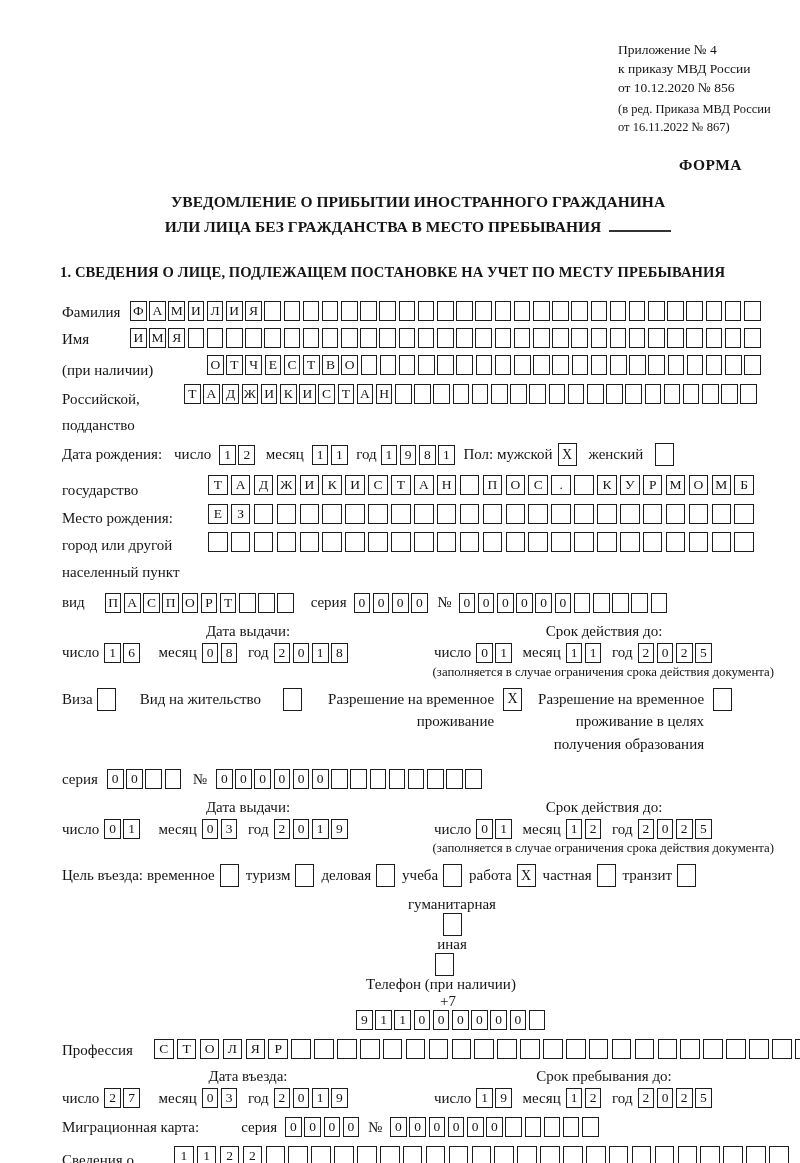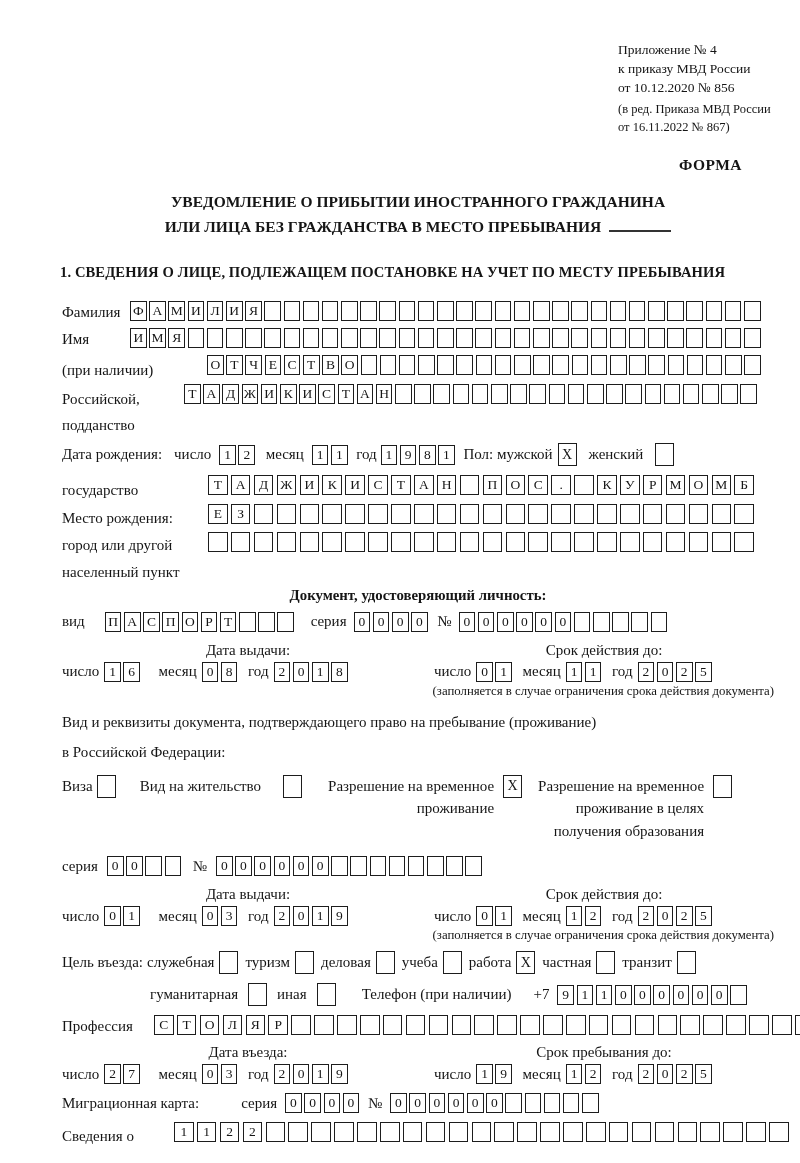--- a/index.html
+++ b/index.html
@@ -359,7 +359,6 @@
     </div>
   </div>
 
-  <div class="center-bold" style="margin-top:-6px">Документ, удостоверяющий личность:</div>
 
   <div class="row inline" style="align-items:center; margin-bottom:10px">
     <span style="margin-right:20px">вид</span>

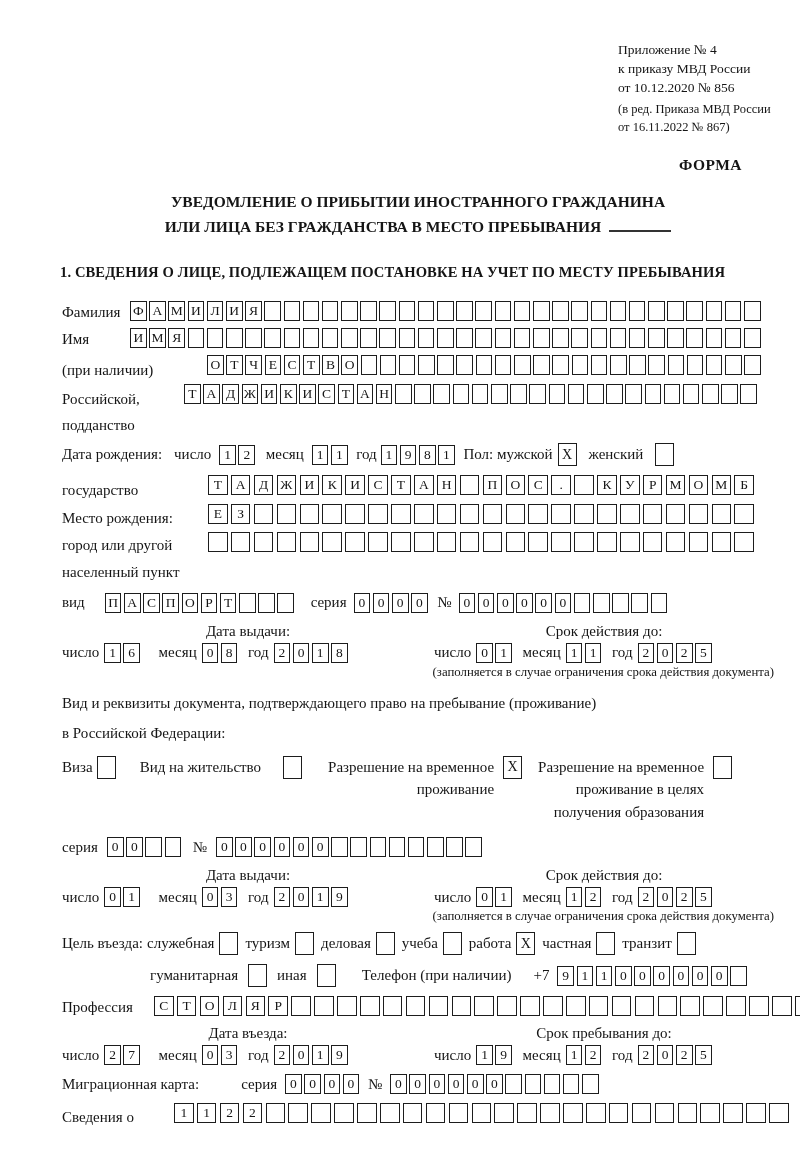--- a/index.html
+++ b/index.html
@@ -445,10 +445,6 @@
   </div>
   <div class="restrict-note">(заполняется в случае ограничения срока действия документа)</div>
 
-  <div style="line-height:2.0; margin-bottom:2px">
-    <div>Вид и реквизиты документа, подтверждающего право на пребывание (проживание)</div>
-    <div>в Российской Федерации:</div>
-  </div>
 
   <div class="permits">
     <div class="permit">

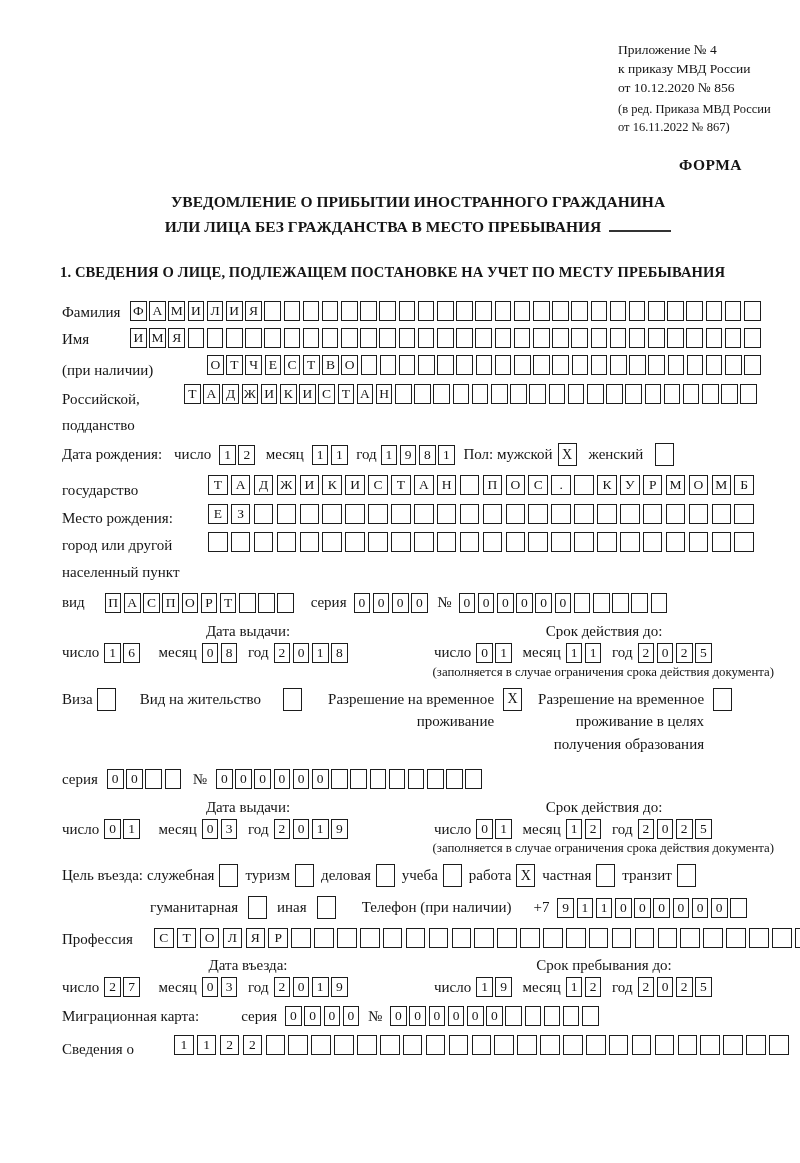--- a/index.html
+++ b/index.html
@@ -549,7 +549,7 @@
 
   <div class="purpose-line">
     <span style="margin-right:4px">Цель въезда:</span>
-    <span>служебная</span>
+    <span>временное</span>
     <span class="checkbox"></span>
     <span>туризм</span>
     <span class="checkbox"></span>

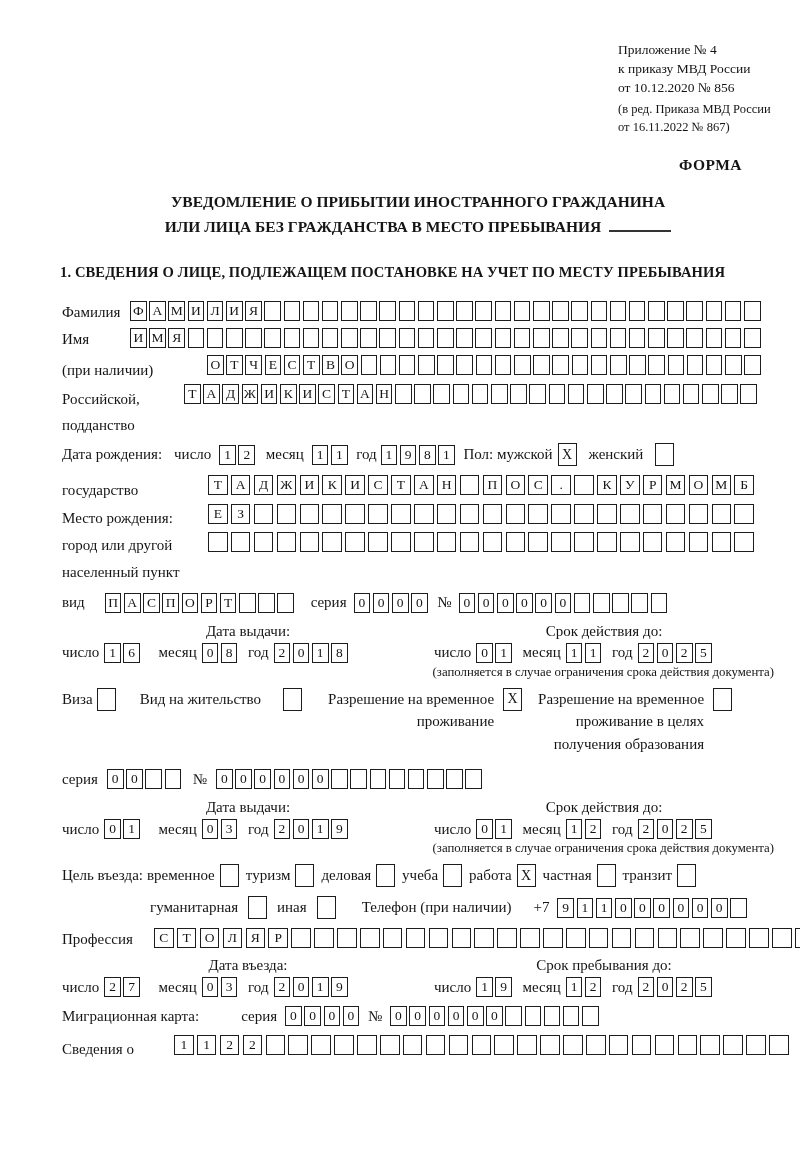--- a/index.html
+++ b/index.html
@@ -66,7 +66,7 @@
 
   .purpose-line { display:flex; align-items:center; margin-bottom:9px; }
   .purpose-line .checkbox { margin-left:5px; margin-right:7px; }
-  .indent { margin-left:88px; }
+  .indent { margin-left:68px;flex-direction:column; }
 </style>
 </head>
 <body>

